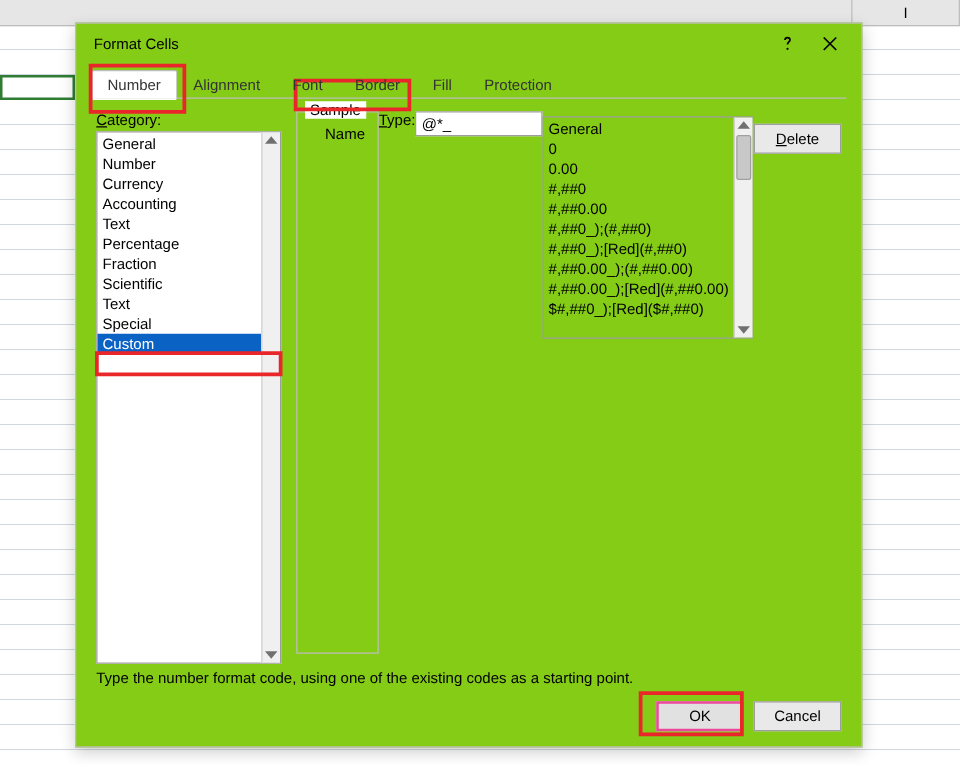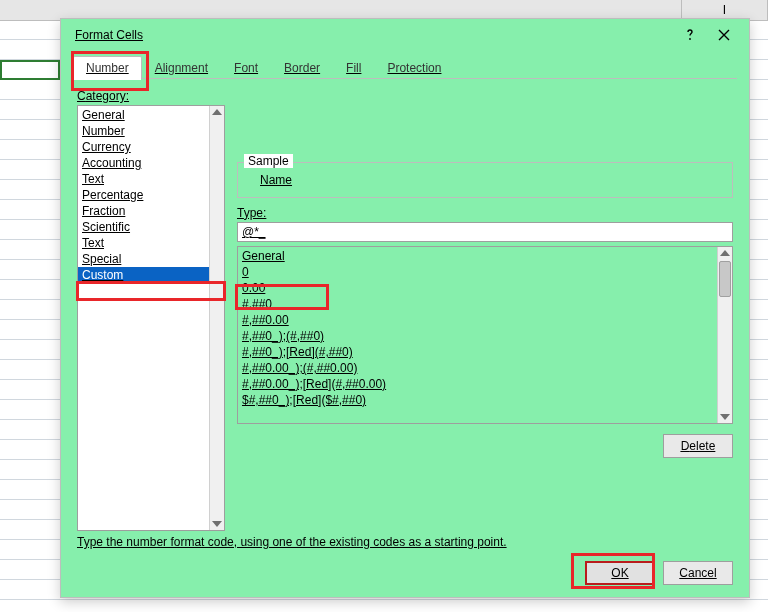--- a/index.html
+++ b/index.html
@@ -25,9 +25,9 @@
   }
 
   .dialog{
-    position:absolute;top:18px;left:60px;width:690px;height:580px;
-    background:#86efac;border:1px solid #bdbdbd;box-shadow:0 4px 12px rgba(0,0,0,.2);
-    display:flex;flex-direction:column;box-sizing:border-box;text-decoration:underline;
+    position:absolute;top:18px;left:60px;width:630px;height:580px;
+    background:#84cc16;border:1px solid #bdbdbd;box-shadow:0 4px 12px rgba(0,0,0,.2);
+    display:flex;flex-direction:column;box-sizing:border-box;
   }
   .titlebar{
     display:flex;align-items:center;height:32px;padding:0 8px 0 14px;

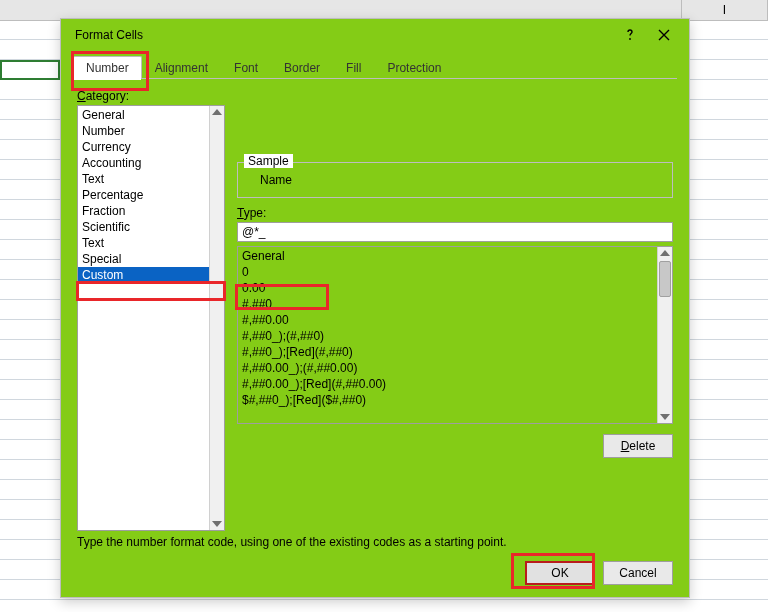--- a/index.html
+++ b/index.html
@@ -89,7 +89,7 @@
     border:3px solid #e9262a;pointer-events:none;box-sizing:border-box;
   }
 
-  .right-col{flex:1;display:flex;flex-direction:column;min-width:0;justify-content:center;}
+  .right-col{flex:1;display:flex;min-width:0;}
   .sample-box{
     border:1px solid #bdbdbd;padding:4px 8px 10px 8px;margin-bottom:8px;position:relative;
   }

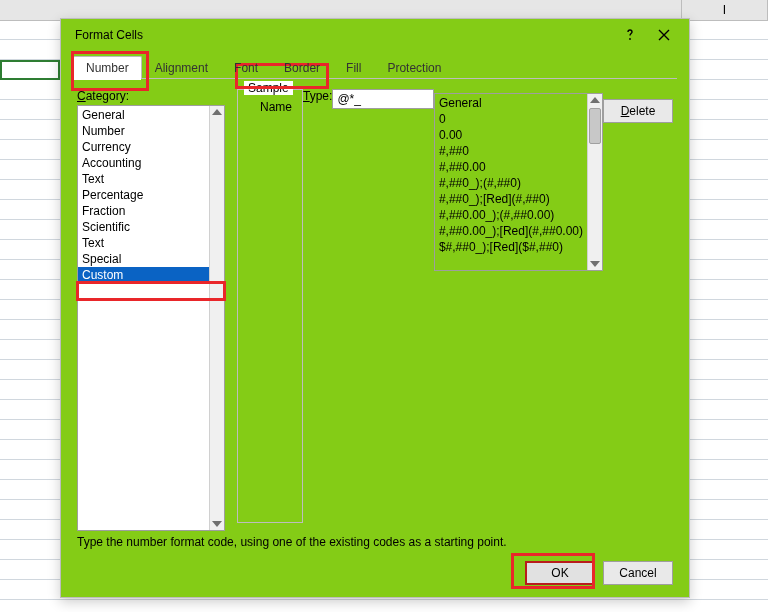--- a/index.html
+++ b/index.html
@@ -129,7 +129,7 @@
   .footer{
     display:flex;justify-content:flex-end;gap:8px;padding:12px 16px;margin-top:auto;position:relative;
   }
-  .ok{border:2px solid #b91c1c;background:#e1e1e1;text-align:right;}
+  .ok{border:2px solid #ec4899;background:#e1e1e1;text-align:right;}
   .hl-ok{
     position:absolute;right:94px;bottom:8px;width:84px;height:36px;
     border:3px solid #e9262a;pointer-events:none;box-sizing:border-box;

